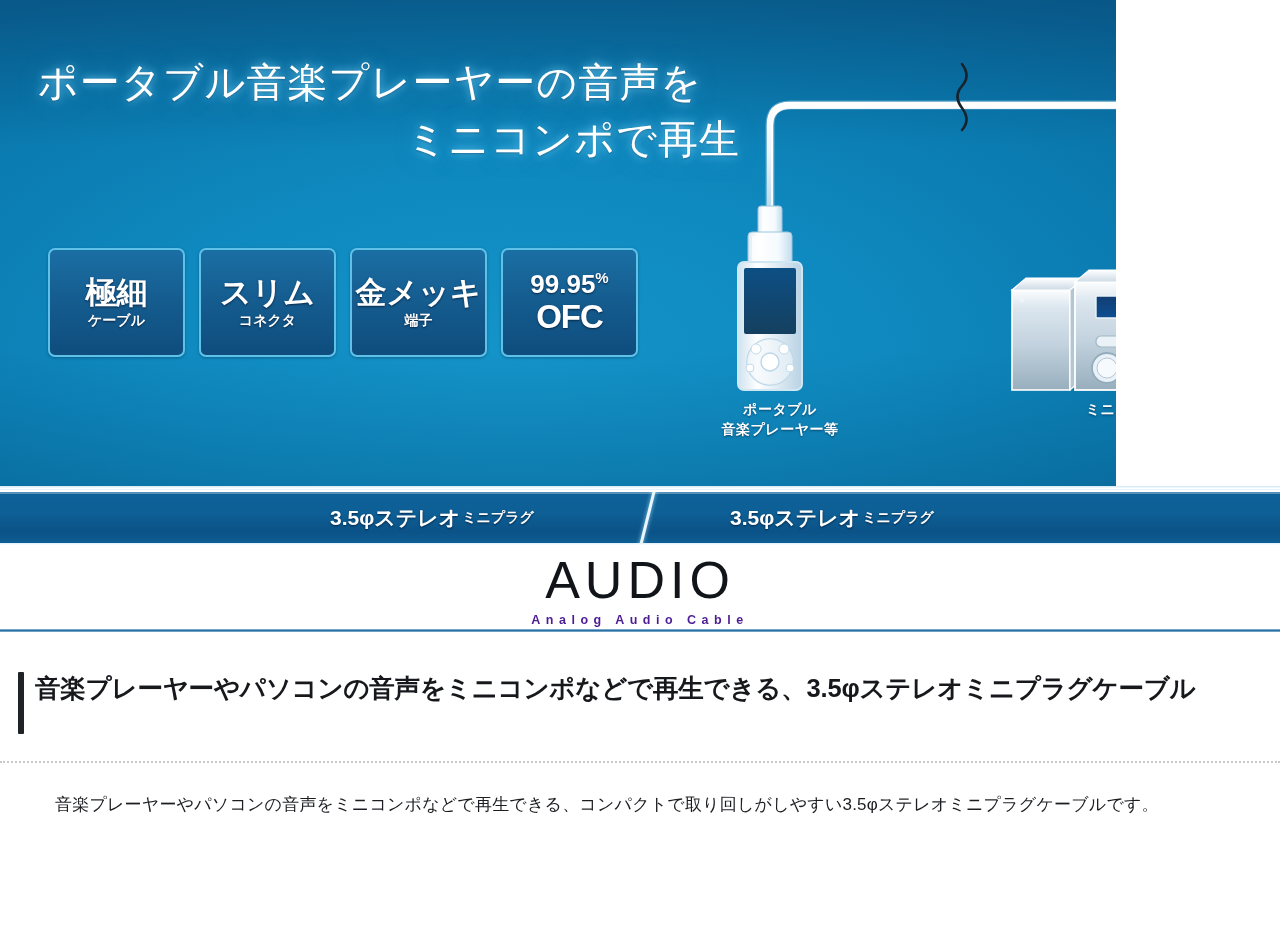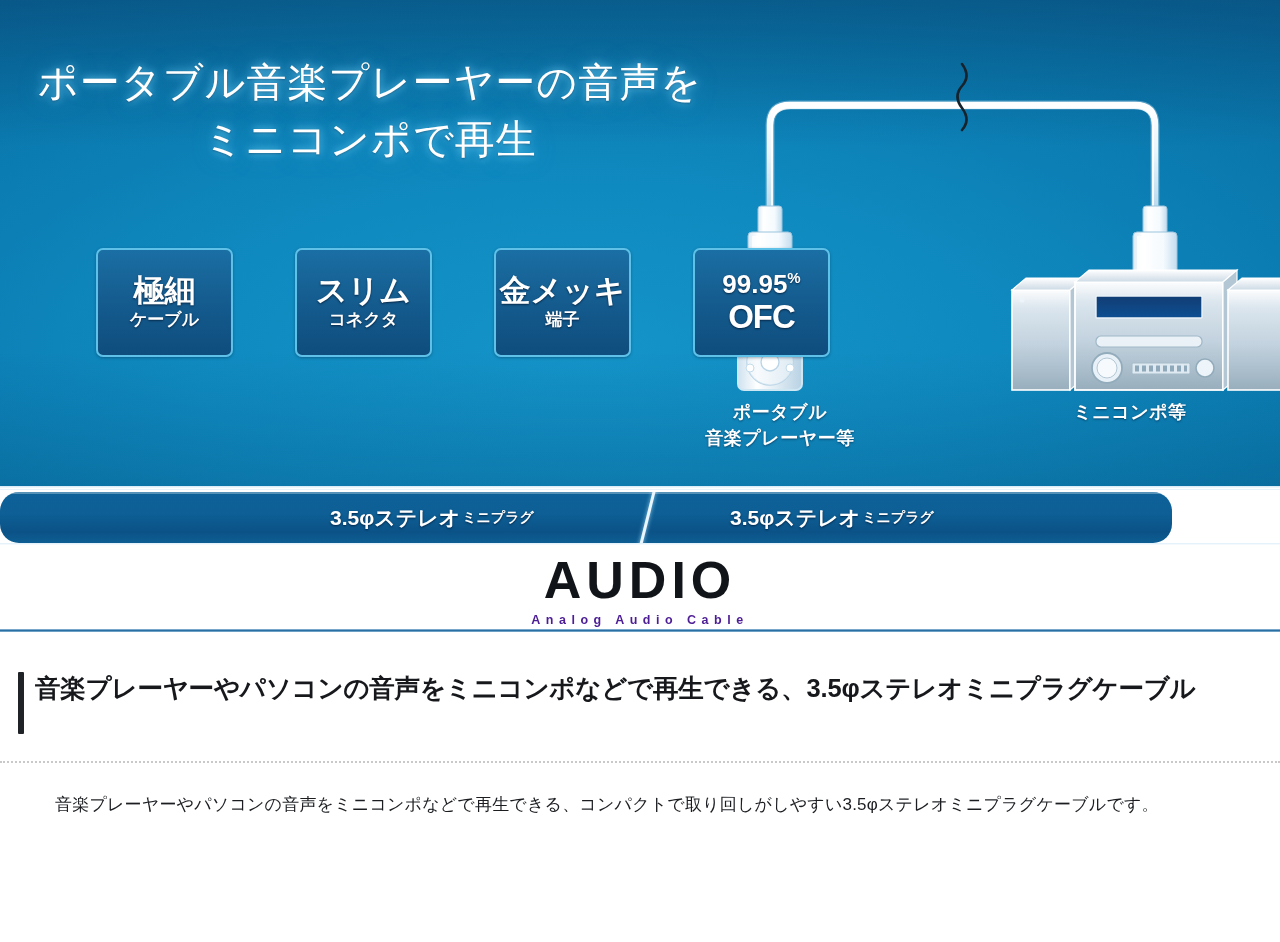--- a/index.html
+++ b/index.html
@@ -14,7 +14,7 @@
 
   
   .hero{
-    position:absolute;left:0;top:0;width:1280px;height:488px;
+    position:absolute;left:0;top:0;width:1116px;height:488px;
     background:
       radial-gradient(120% 130% at 46% 72%, #1494c9 0%, #0f8ac0 26%, #0a79ae 52%, #0a6ba0 74%, #09598f 100%);
     overflow:hidden;

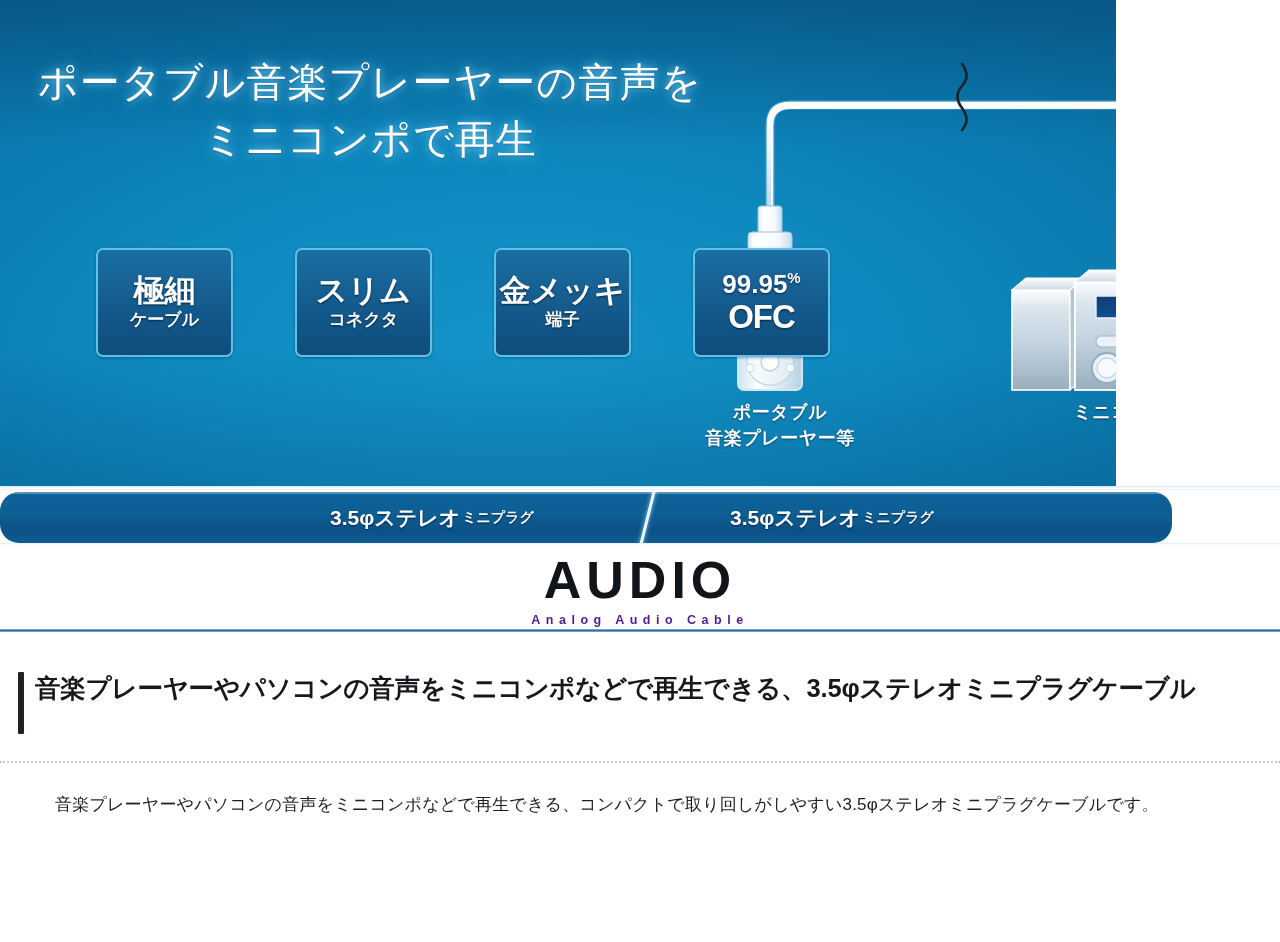--- a/index.html
+++ b/index.html
@@ -34,7 +34,7 @@
     text-shadow:0 0 9px rgba(120,220,255,.85),0 0 22px rgba(90,190,245,.55),0 1px 2px rgba(0,30,60,.5);
     z-index:4;
   }
-  .hero-title .l2{display:block;}
+  .hero-title .l2{display:block;text-align:right;}
 
   
   .badges{position:absolute;left:48px;top:248px;display:flex;gap:14px;z-index:4;}

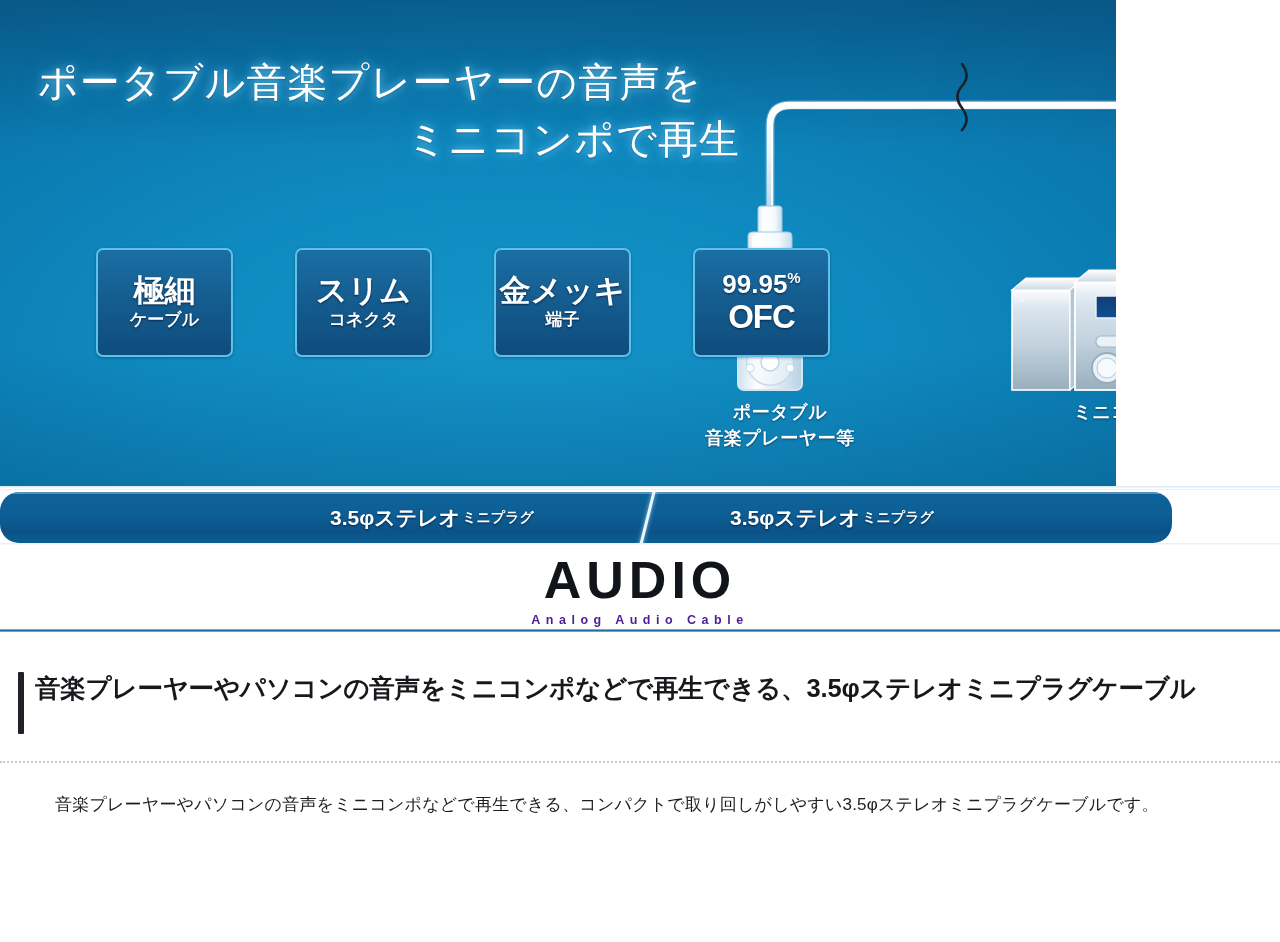--- a/index.html
+++ b/index.html
@@ -47,7 +47,6 @@
     display:flex;flex-direction:column;align-items:center;justify-content:center;
     color:#fff;text-align:center;
     text-shadow:0 1px 2px rgba(0,20,45,.75);
-    margin-left:48px;
   }
   .badge .big{
     font-size:31px;font-weight:bold;line-height:1.04;letter-spacing:0px;

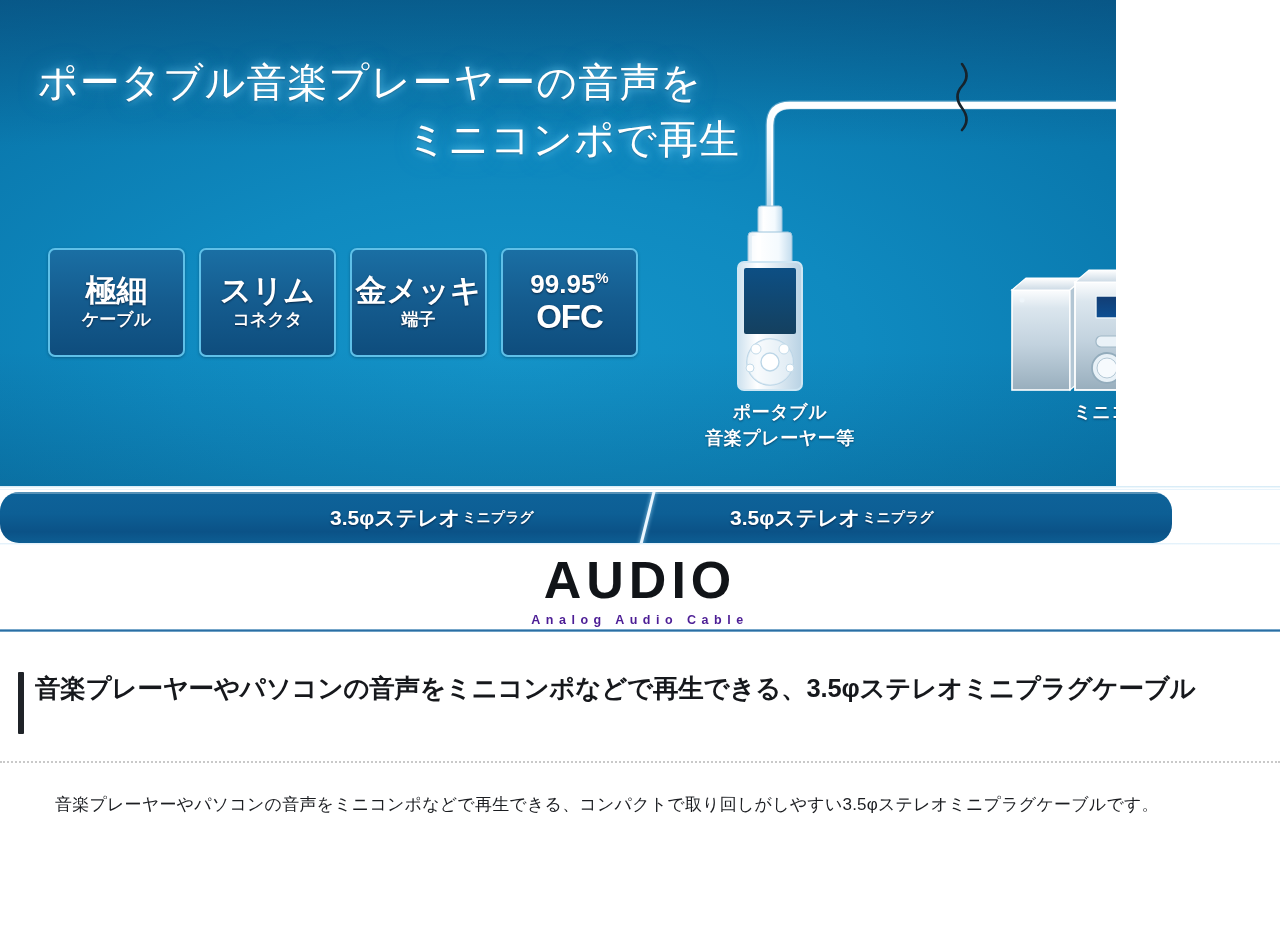--- a/index.html
+++ b/index.html
@@ -53,7 +53,7 @@
     white-space:nowrap;
   }
   .badge .small{
-    font-size:17px;font-weight:bold;line-height:1.1;margin-top:4px;letter-spacing:0px;
+    font-size:14px;font-weight:bold;line-height:1.1;margin-top:4px;letter-spacing:0px;
     white-space:nowrap;
   }
   .badge.ofc .big{font-size:26px;}

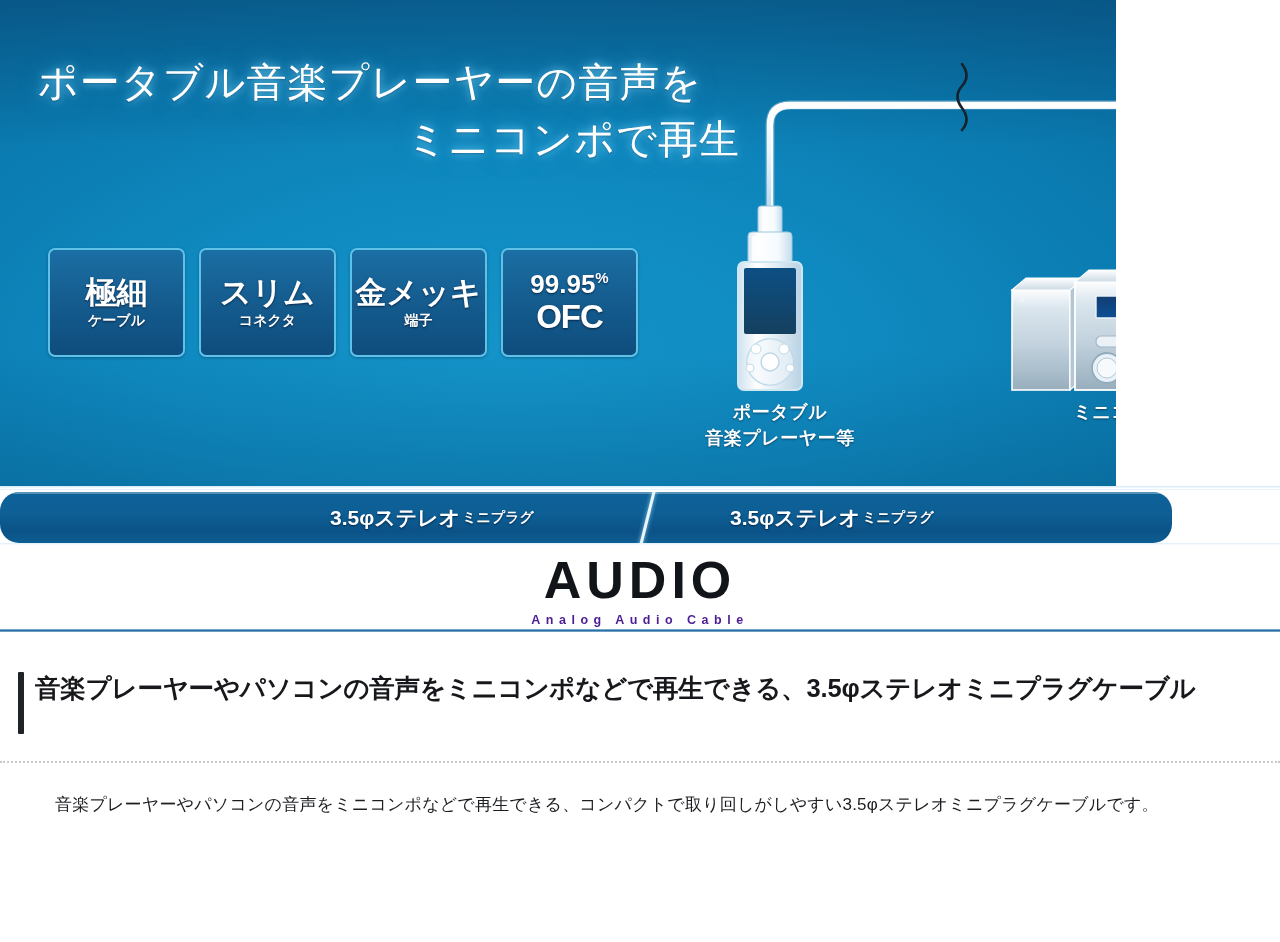--- a/index.html
+++ b/index.html
@@ -65,7 +65,7 @@
   .illus svg{display:block;}
 
   .dev-label{
-    position:absolute;color:#ffffff;font-size:18px;line-height:1.45;
+    position:absolute;color:#ffffff;font-size:14px;line-height:1.45;
     text-align:center;font-weight:bold;letter-spacing:.5px;
     text-shadow:0 1px 2px rgba(0,30,60,.6);z-index:5;
   }

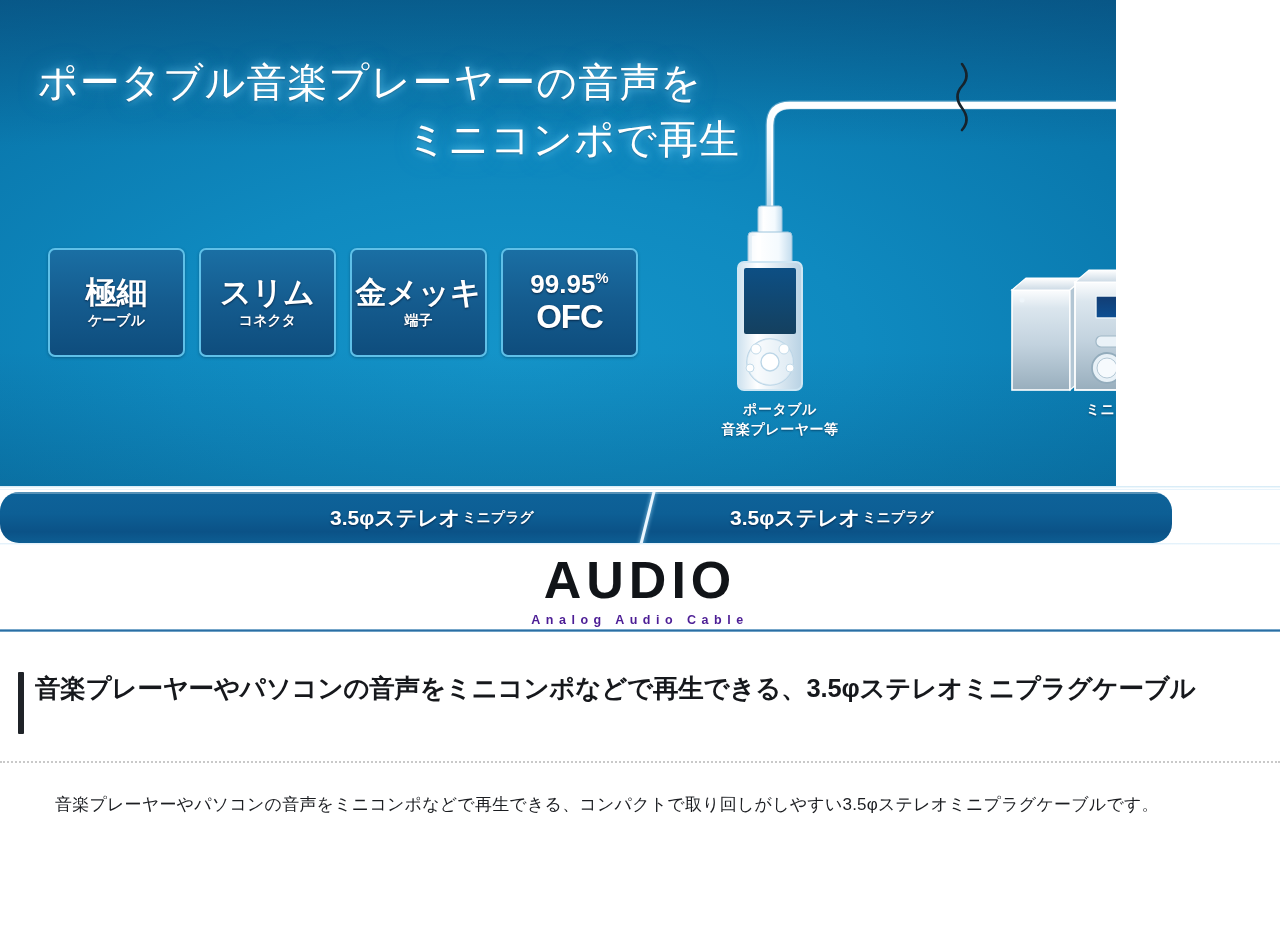--- a/index.html
+++ b/index.html
@@ -75,10 +75,9 @@
   
   .band-top-line{position:absolute;left:0;top:486px;width:1280px;height:4px;background:linear-gradient(to bottom,#cfe8f5,#ffffff 60%,#dceefa);}
   .band{
-    position:absolute;left:0;top:492px;width:1172px;height:51px;
+    position:absolute;left:0;top:492px;width:1280px;height:51px;
     background:linear-gradient(to bottom,#0e6299 0%,#0d5f95 42%,#0b5287 78%,#0d5e93 100%);
     overflow:hidden;
-    border-radius:19px;
   }
   .band .hi{position:absolute;left:0;top:0;width:100%;height:2px;background:rgba(255,255,255,.30);}
   .band .spec{

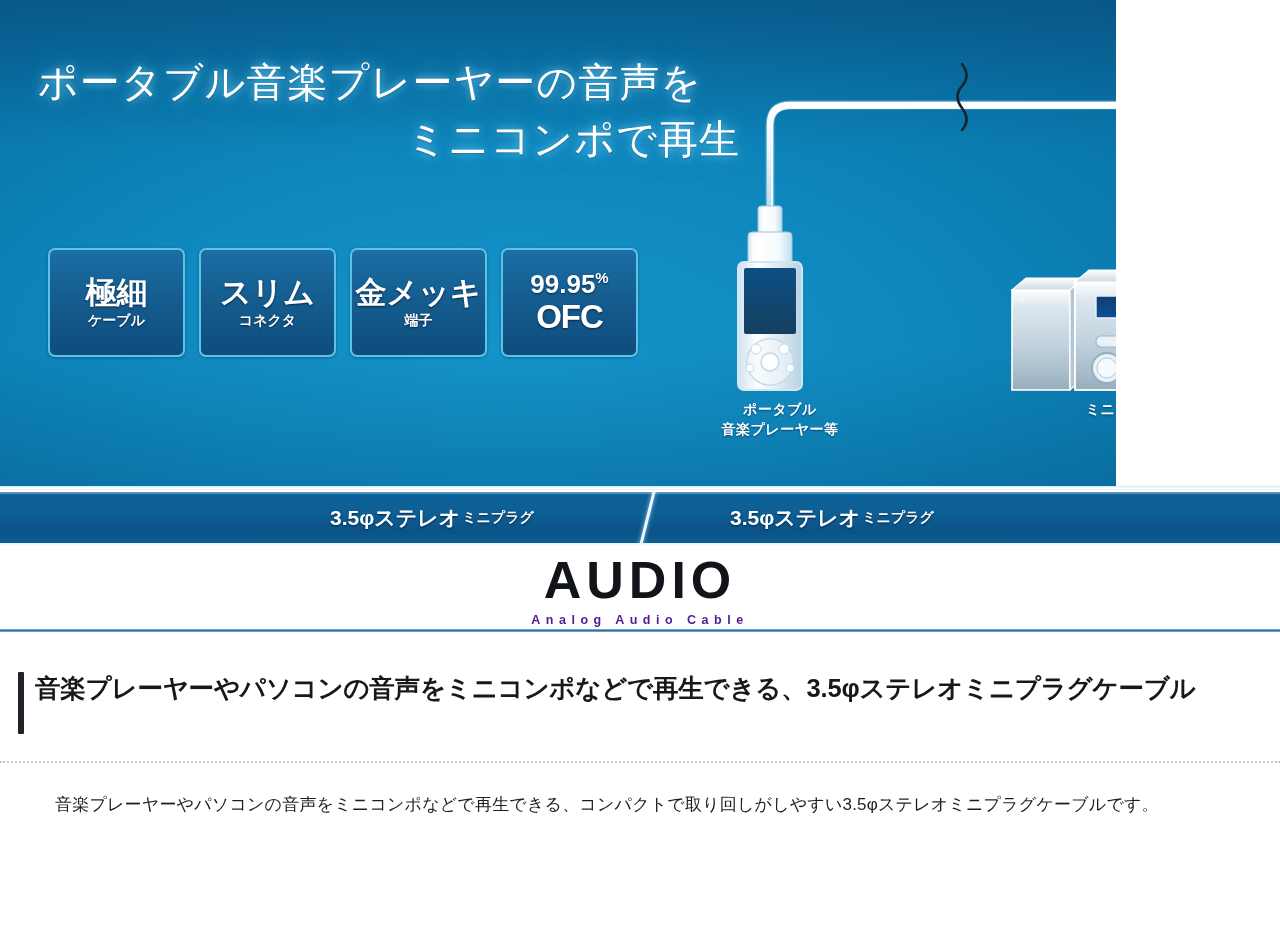--- a/index.html
+++ b/index.html
@@ -103,7 +103,7 @@
   }
   .logo-main{
     font-family:"Liberation Sans","DejaVu Sans",sans-serif;
-    font-size:52px;font-weight:700;color:#111418;
+    font-size:52px;font-weight:400;color:#111418;
     letter-spacing:5px;line-height:1;
   }
   .logo-sub{

